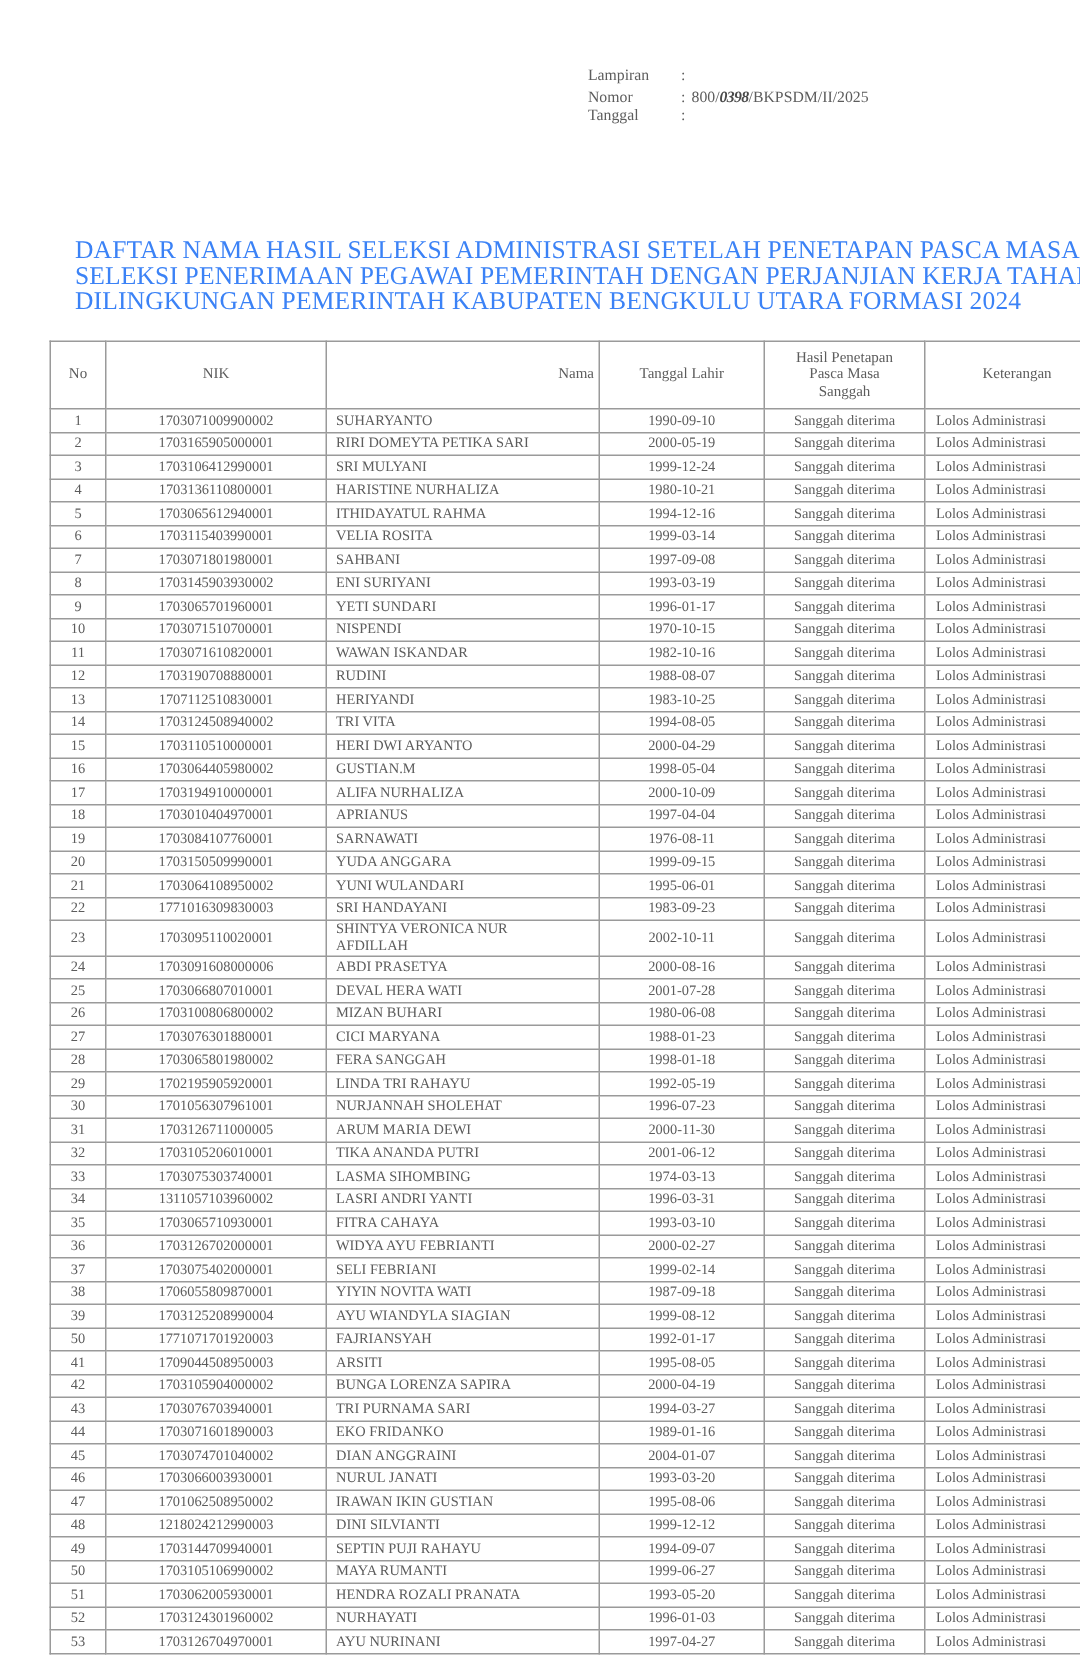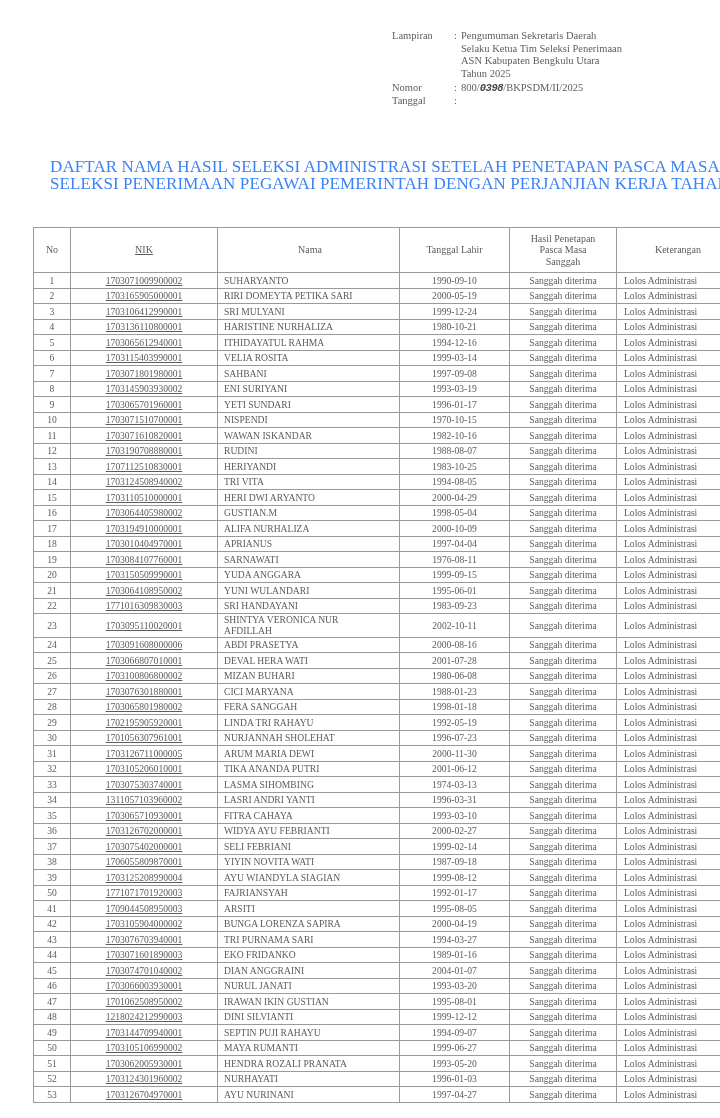--- a/index.html
+++ b/index.html
@@ -28,7 +28,7 @@
   .doc-header {
     position: absolute;
     left: 392px;
-    top: 30px;
+    top: 45px;
     width: 320px;
     font-size: 10.5px;
     line-height: 12.6px;

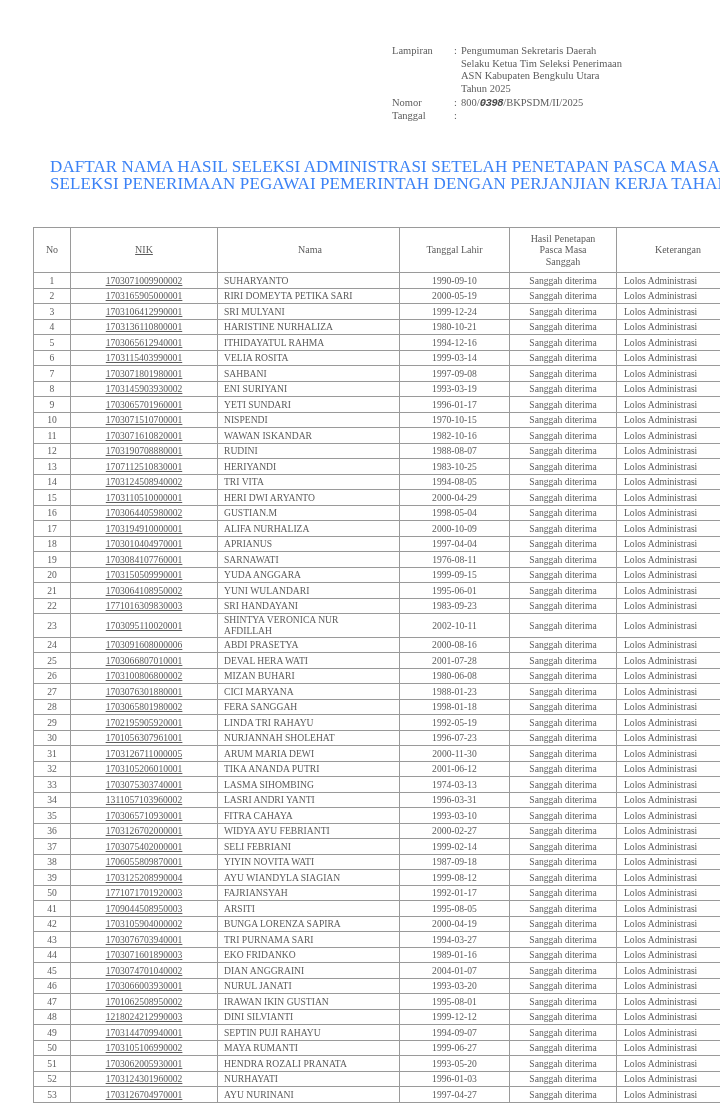--- a/index.html
+++ b/index.html
@@ -131,12 +131,6 @@
     <div class="hdr-row">
       <span class="hdr-label">Lampiran</span>
       <span class="hdr-sep">:</span>
-      <span class="hdr-value">
-        <span class="line">Pengumuman Sekretaris Daerah</span>
-        <span class="line">Selaku Ketua Tim Seleksi Penerimaan</span>
-        <span class="line">ASN Kabupaten Bengkulu Utara</span>
-        <span class="line">Tahun 2025</span>
-      </span>
     </div>
 
     <div class="hdr-row" style="margin-top:2px;">

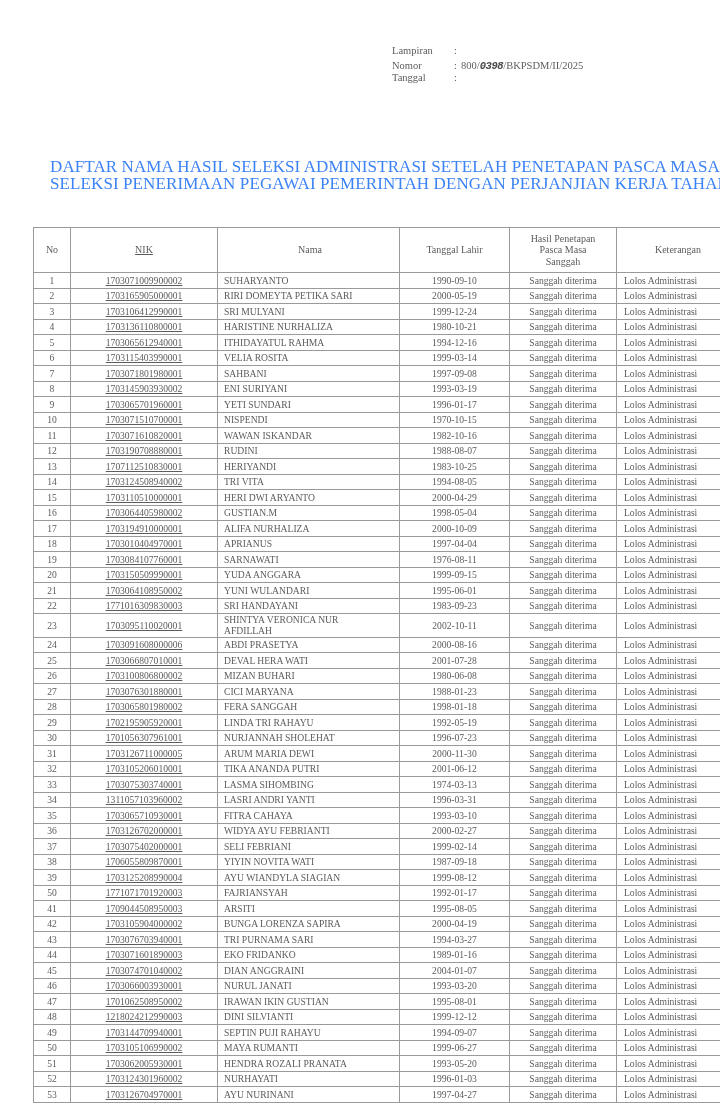--- a/index.html
+++ b/index.html
@@ -55,7 +55,7 @@
     white-space: nowrap;
   }
   .hw {
-    font-family: Liberation Mono, monospace;
+    font-family: Liberation Serif, serif;
     font-style: italic;
     font-weight: bold;
     color: #4a4a4a;

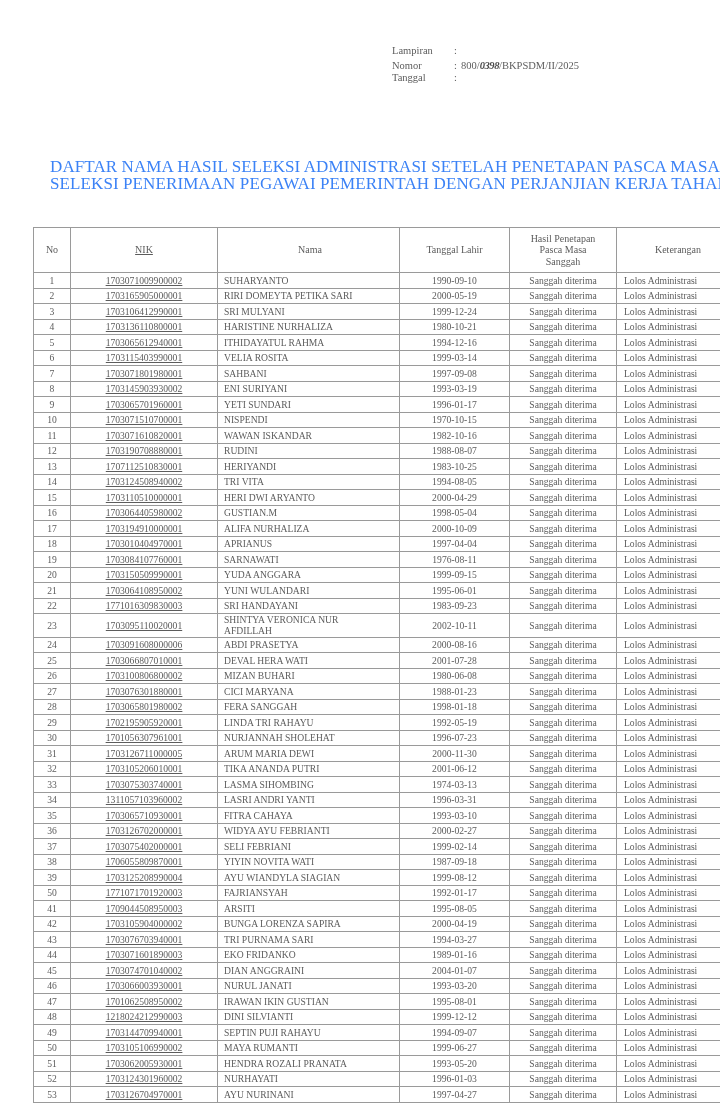--- a/index.html
+++ b/index.html
@@ -149,6 +149,7 @@
   <div class="doc-title">
     <span class="tline">DAFTAR NAMA HASIL SELEKSI ADMINISTRASI SETELAH PENETAPAN PASCA MASA SANGGAH</span>
     <span class="tline">SELEKSI PENERIMAAN PEGAWAI PEMERINTAH DENGAN PERJANJIAN KERJA TAHAP II</span>
+    <span class="tline">DILINGKUNGAN PEMERINTAH KABUPATEN BENGKULU UTARA FORMASI 2024</span>
   </div>
 
   <div class="table-wrap">

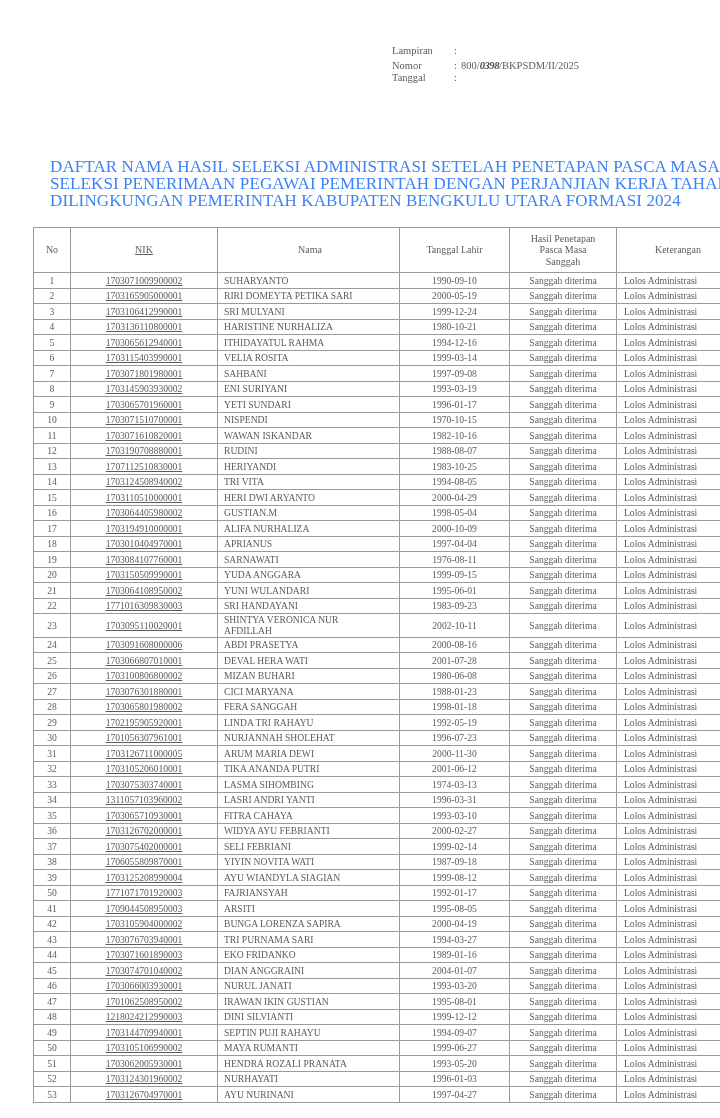--- a/index.html
+++ b/index.html
@@ -111,7 +111,7 @@
     height: 14.5px;
   }
   .c-no      { width: 30px;  text-align: center; }
-  .c-nik     { width: 140px; text-align: center; text-decoration: underline; }
+  .c-nik     { width: 140px; text-align: center; }
   .c-nama    { width: 172px; text-align: left; padding-left: 6px !important; }
   .c-tgl     { width: 103px; text-align: center; }
   .c-hasil   { width: 100px; text-align: center; }

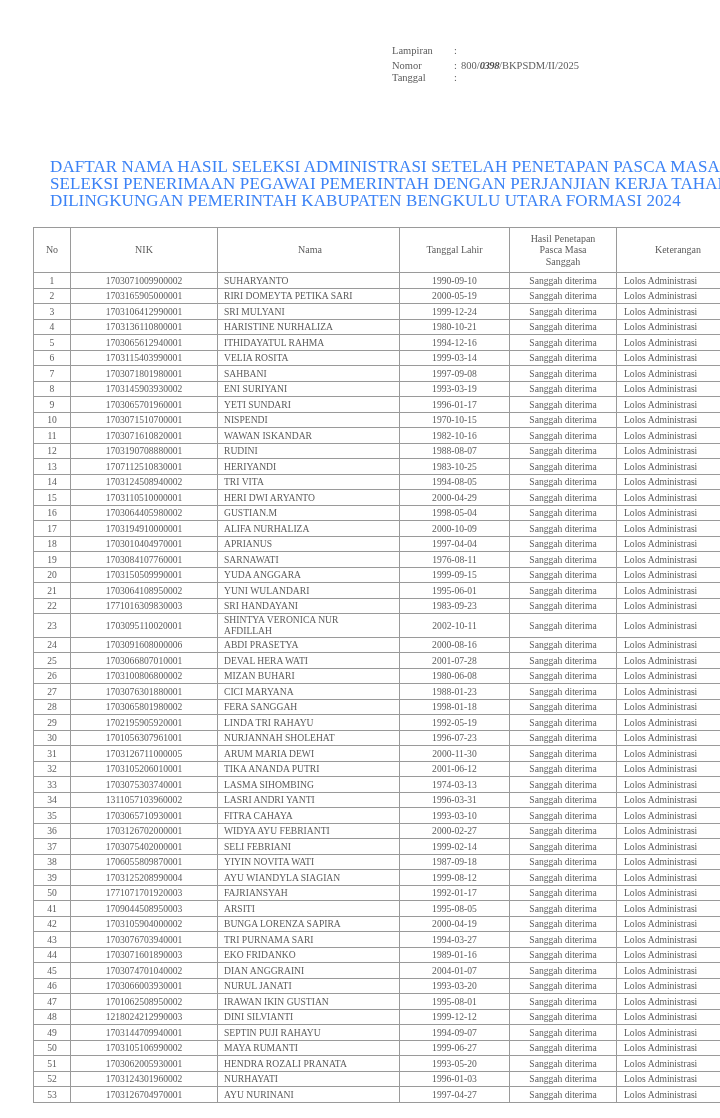--- a/index.html
+++ b/index.html
@@ -158,7 +158,7 @@
         <tr>
           <th class="c-no">No</th>
           <th class="c-nik">NIK</th>
-          <th class="c-nama" style="text-align:center;">Nama</th>
+          <th class="c-nama" style="text-align:right;">Nama</th>
           <th class="c-tgl">Tanggal Lahir</th>
           <th class="c-hasil">
             <span style="display:block;">Hasil Penetapan</span>

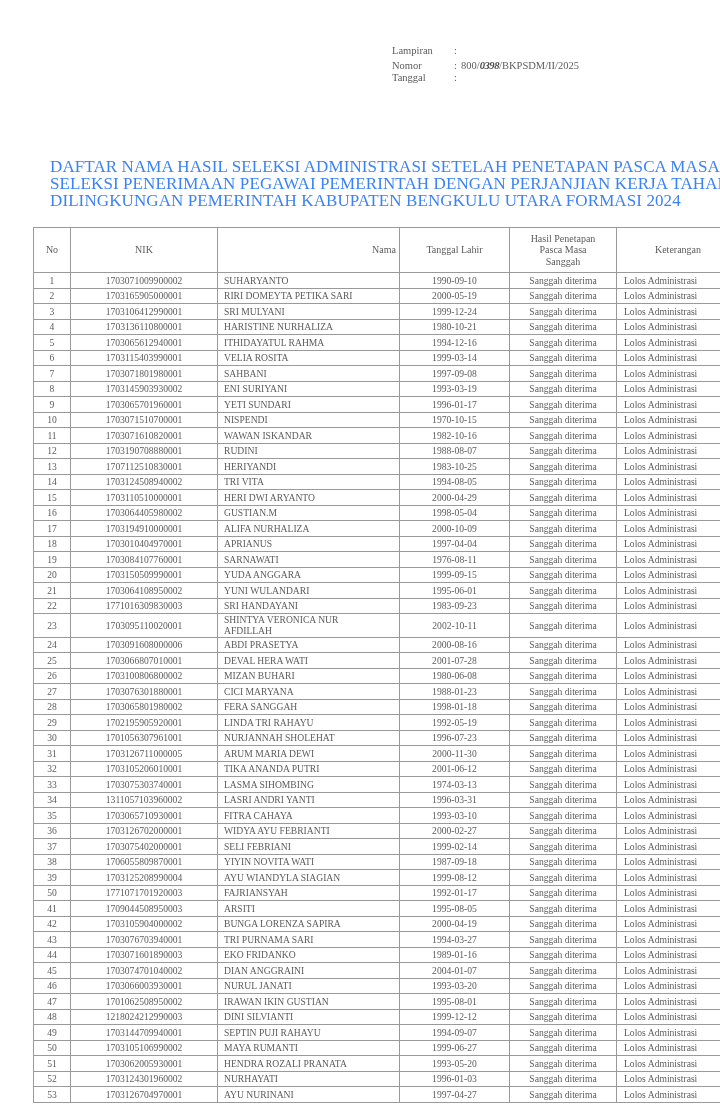--- a/index.html
+++ b/index.html
@@ -546,7 +546,7 @@
             <td class="c-no">47</td>
             <td class="c-nik">1701062508950002</td>
             <td class="c-nama">IRAWAN IKIN GUSTIAN</td>
-            <td class="c-tgl">1995-08-01</td>
+            <td class="c-tgl">1995-08-06</td>
             <td class="c-hasil">Sanggah diterima</td>
             <td class="c-ket">Lolos Administrasi</td>
           </tr>

